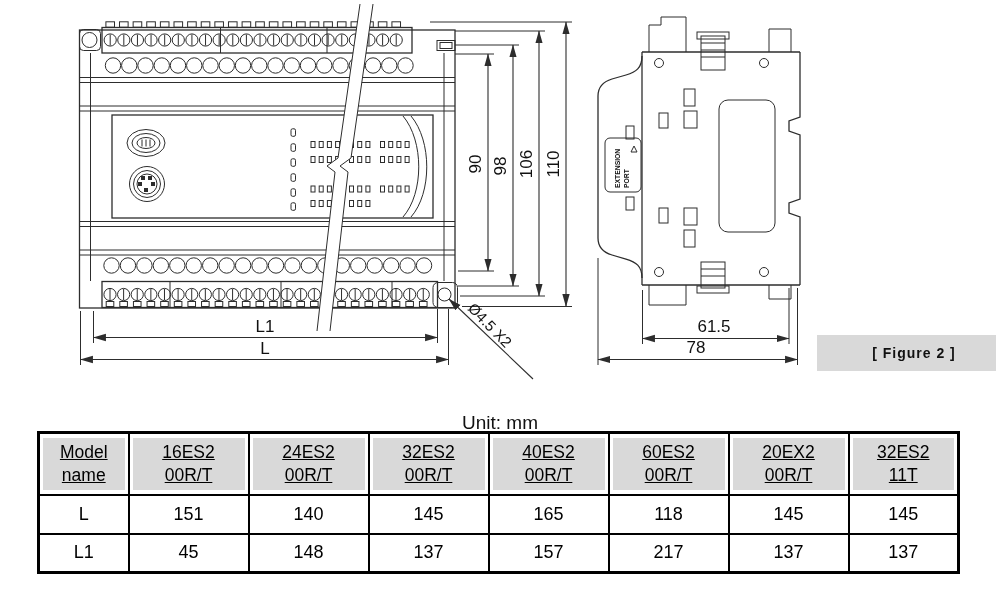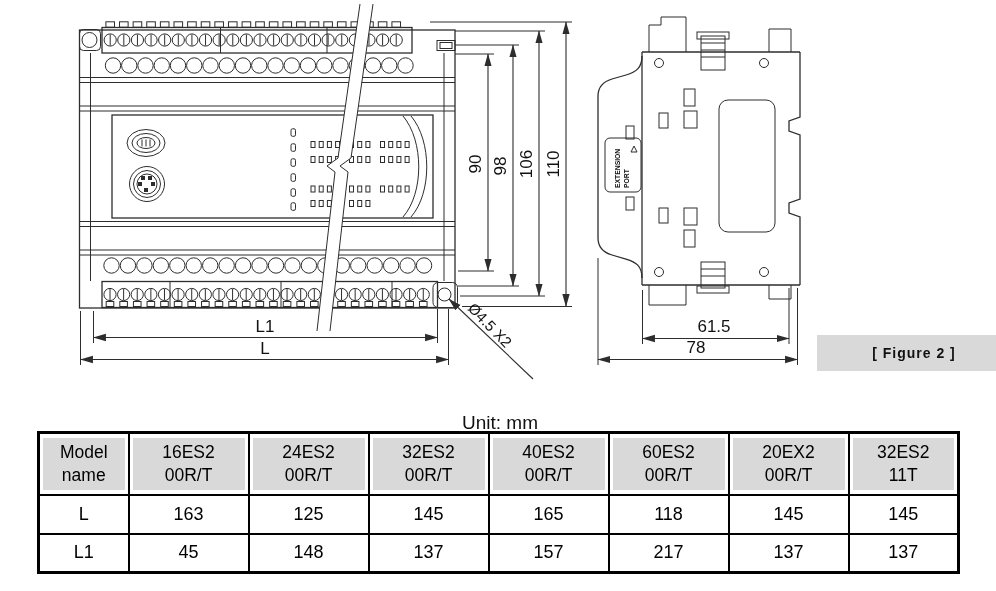--- a/index.html
+++ b/index.html
@@ -38,7 +38,7 @@
   .hdr-fill {
     margin:3px; background:#d9d9d9; height:52px;
     display:flex; flex-direction:column; justify-content:center;
-    font-size:17.5px; line-height:1.32;
+    font-size:17.5px; line-height:1.32;text-decoration:underline;
   }
   .dim-table tbody th, .dim-table tbody td { font-size:18px; }
 </style>

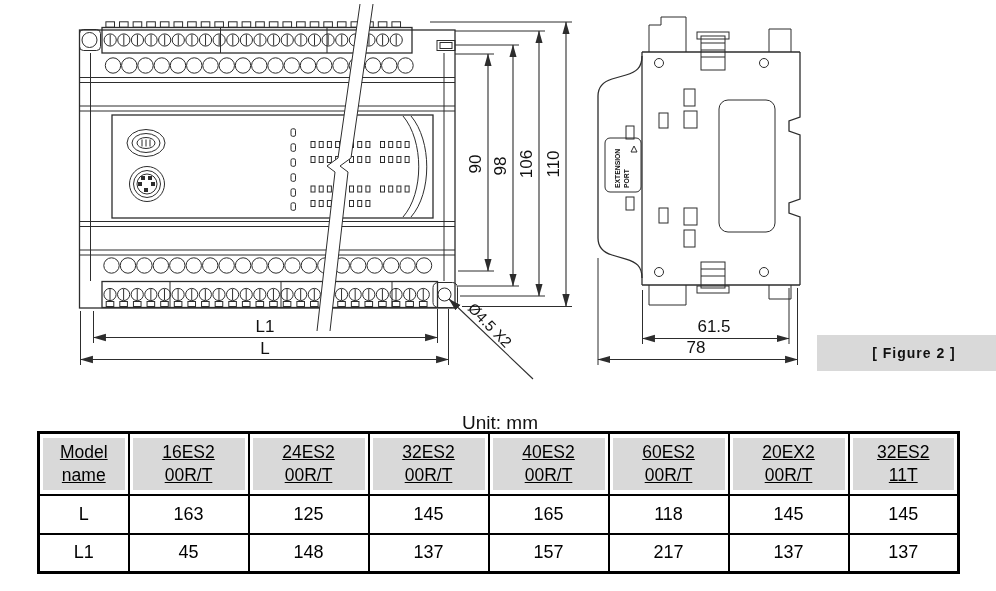--- a/index.html
+++ b/index.html
@@ -530,7 +530,7 @@
       <tbody>
         <tr>
           <th>L</th>
-          <td>163</td>
+          <td>151</td>
           <td>125</td>
           <td>145</td>
           <td>165</td>

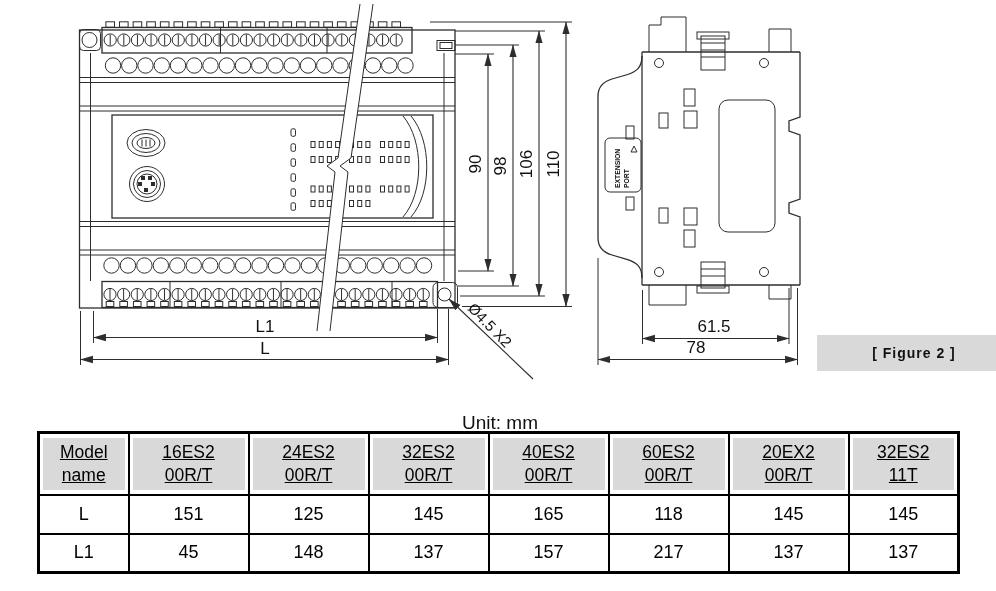--- a/index.html
+++ b/index.html
@@ -531,7 +531,7 @@
         <tr>
           <th>L</th>
           <td>151</td>
-          <td>125</td>
+          <td>140</td>
           <td>145</td>
           <td>165</td>
           <td>118</td>

